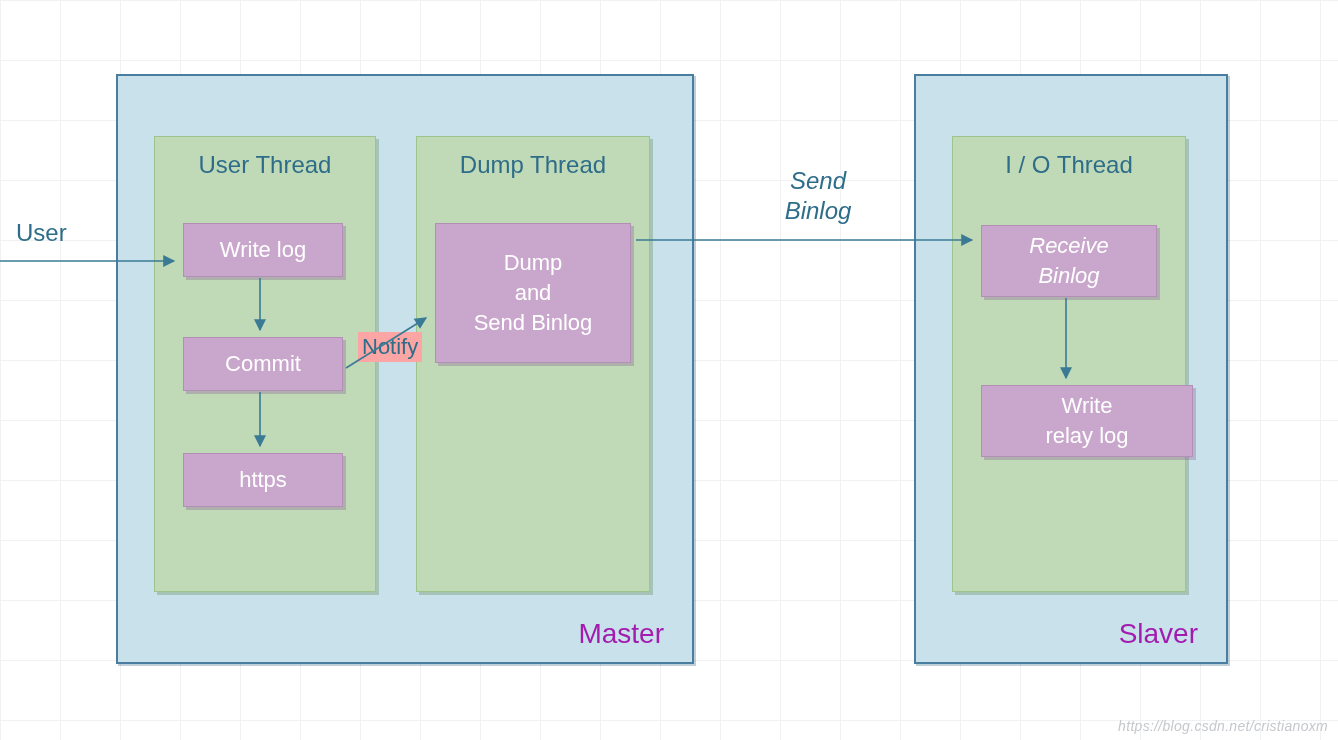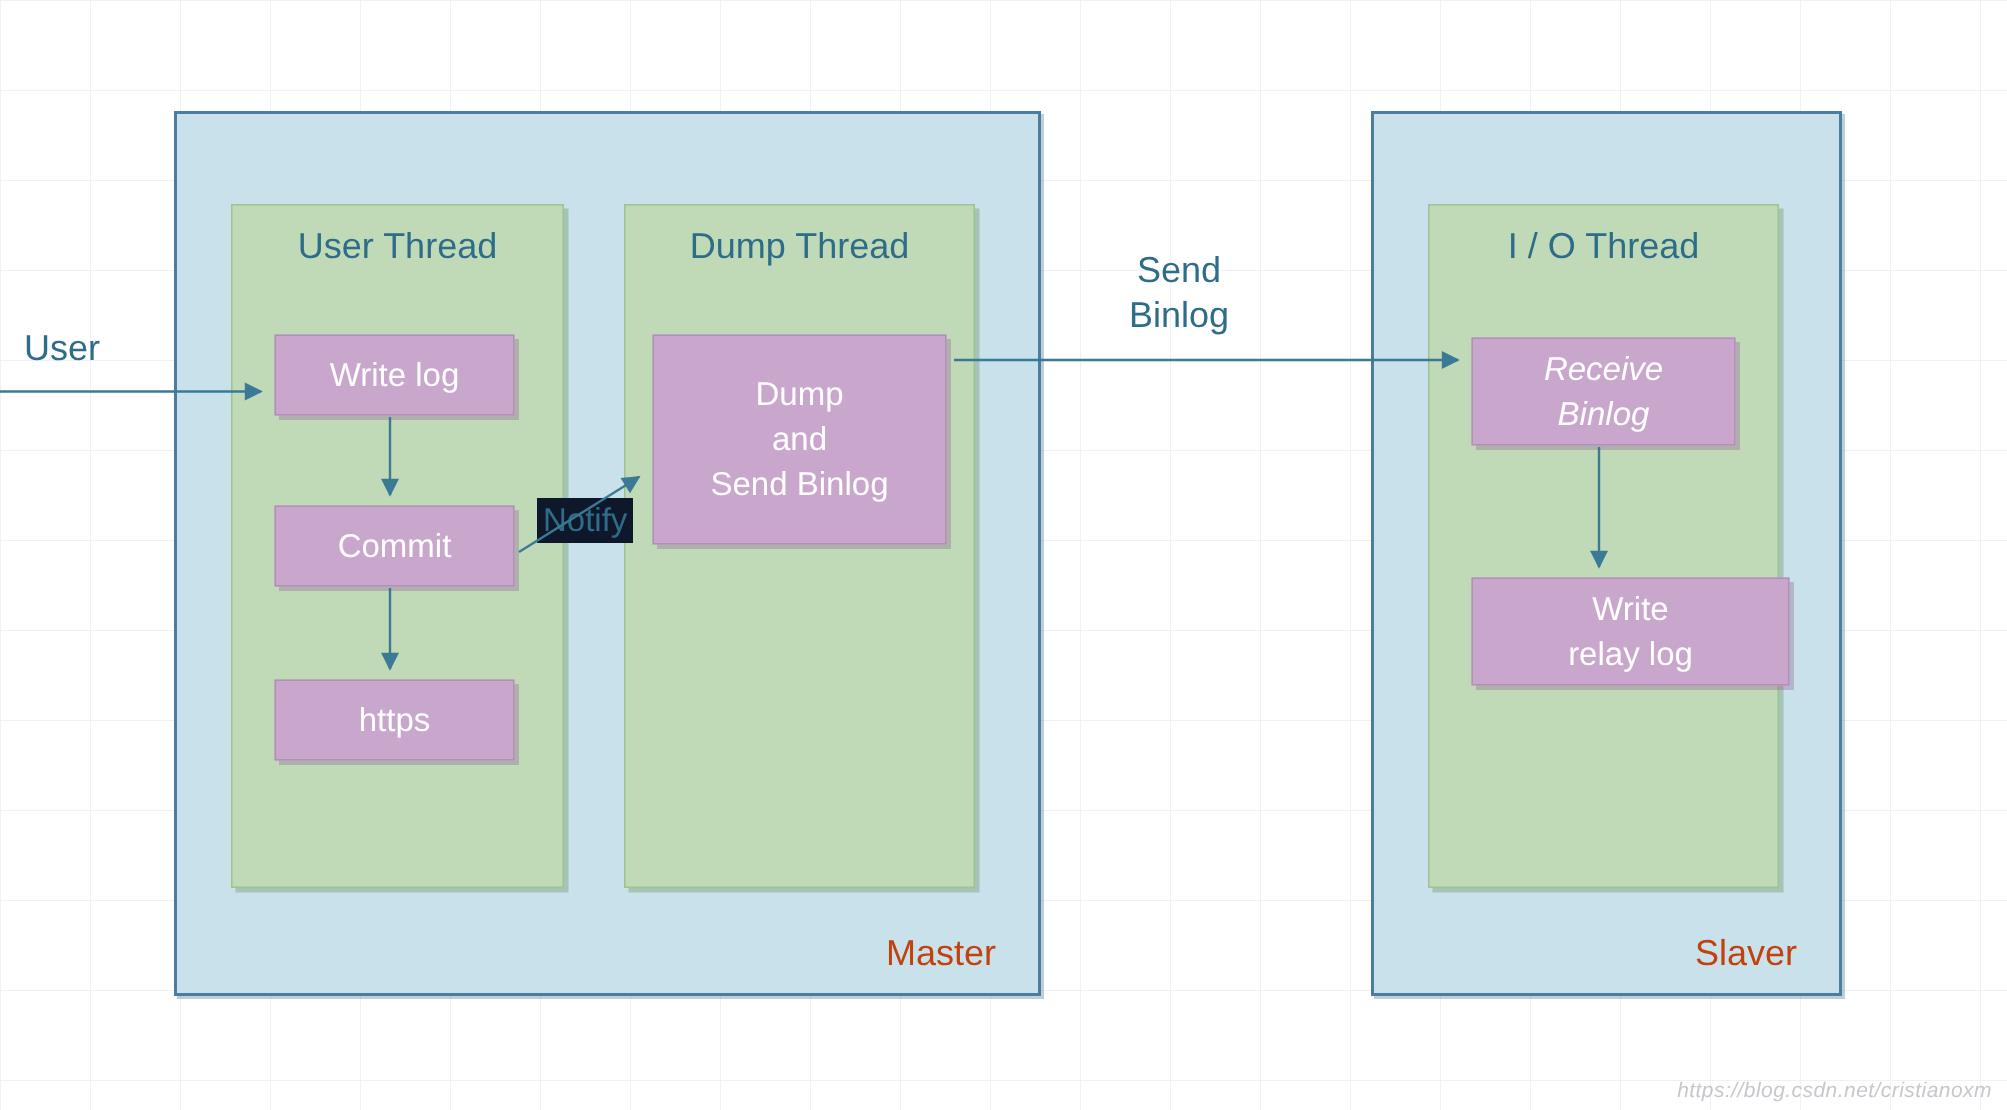--- a/index.html
+++ b/index.html
@@ -54,7 +54,7 @@
 
   <div class="lbl" style="left:16px;top:218px;">User</div>
   <div class="notify" style="left:358px;top:332px;">Notify</div>
-  <div class="lbl" style="left:726px;top:166px;width:120px;">
+  <div class="lbl" style="left:758px;top:166px;width:120px;font-style:italic;">
     <span>Send</span><br>
     <span>Binlog</span>
   </div>

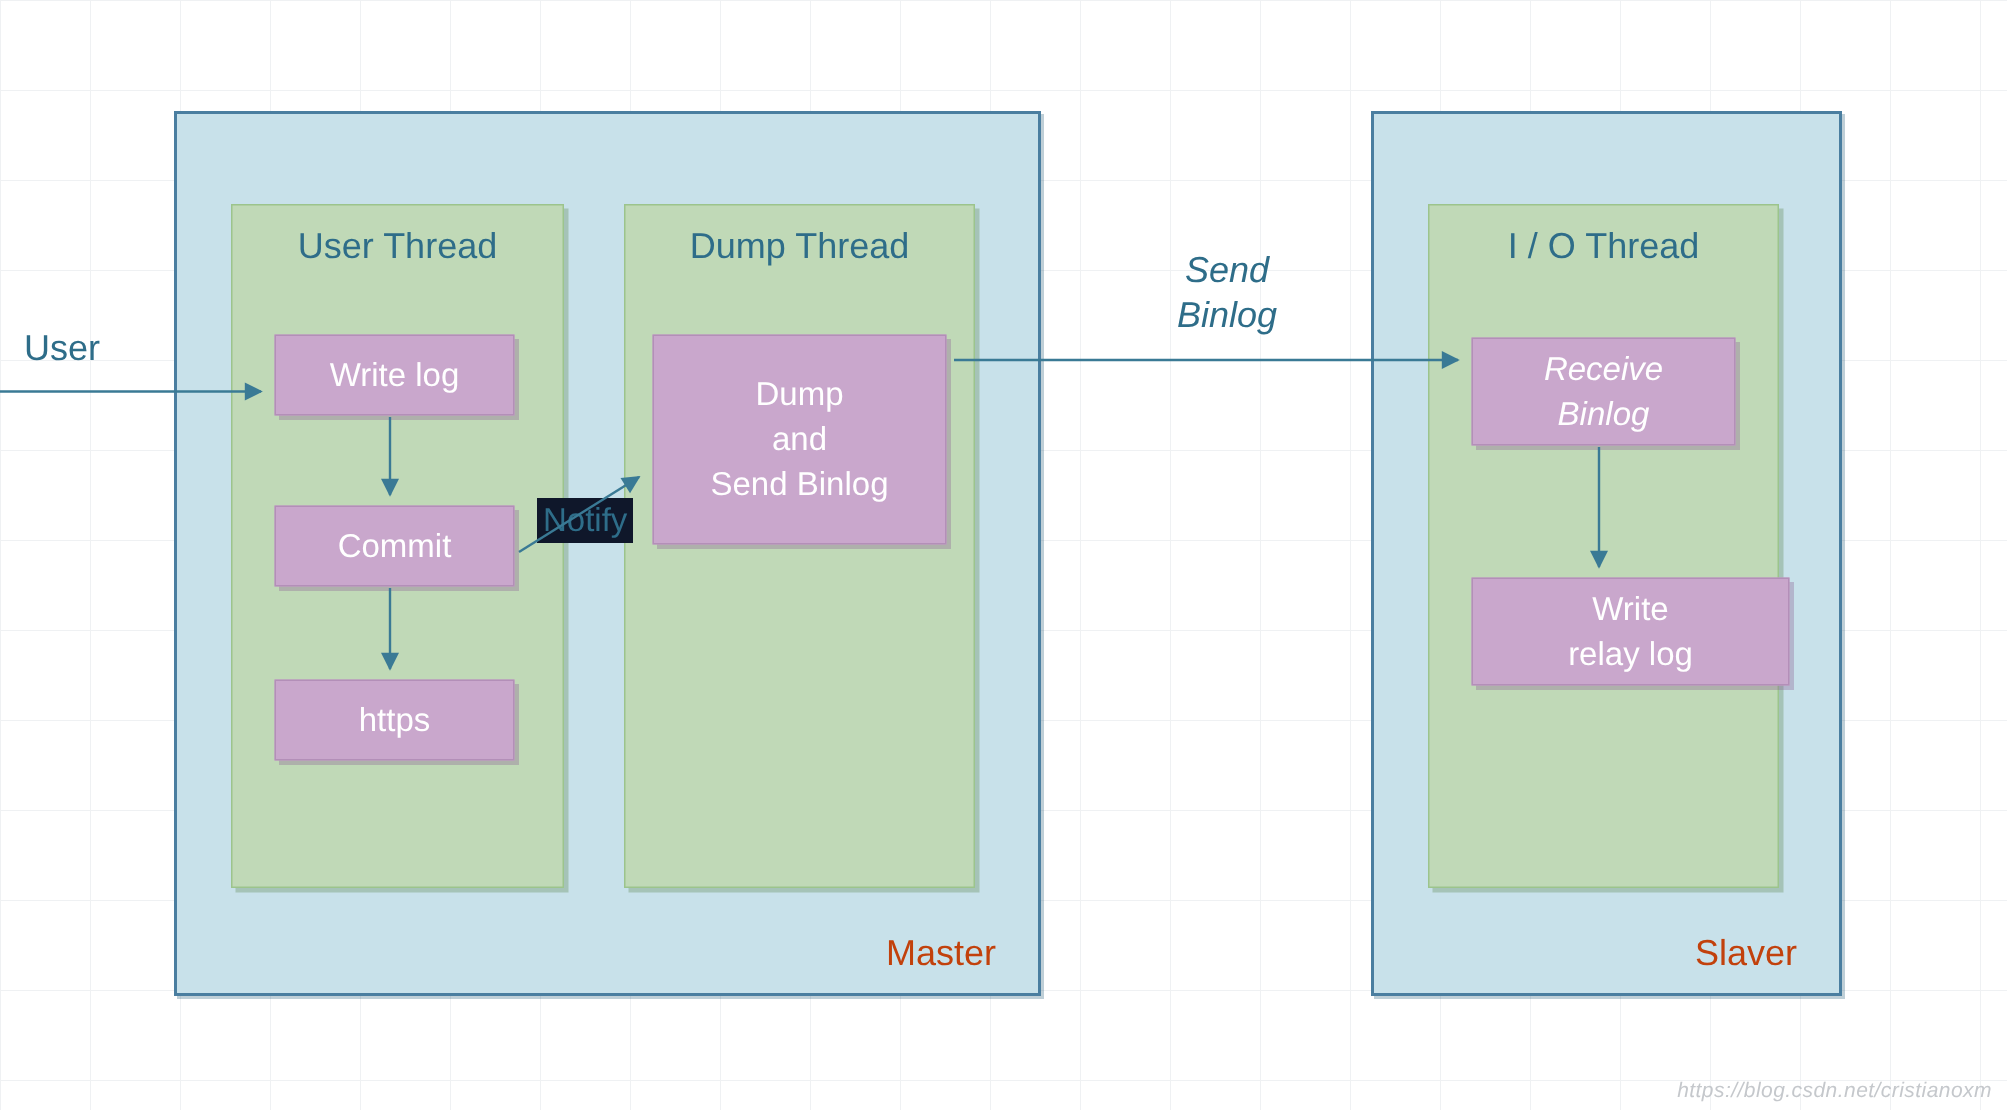--- a/index.html
+++ b/index.html
@@ -11,7 +11,7 @@
   .box{position:absolute;background:#c9a7cc;border:1px solid #b38fb8;box-shadow:3px 3px 0 rgba(140,100,150,.35);color:#fff;font-size:22px;display:flex;align-items:center;justify-content:center;text-align:center;line-height:1.35;padding:6px 10px;box-sizing:border-box}
   .clabel{position:absolute;font-size:24px;color:#c2410c}
   .lbl{position:absolute;font-size:24px;color:#2e6d89;text-align:center;line-height:1.25}
-  .notify{position:absolute;background:#0f172a;font-size:22px;color:#2e6d89;padding:2px 4px}
+  .notify{position:absolute;background:#fca5a5;font-size:22px;color:#2e6d89;padding:2px 4px}
   svg.arrows{position:absolute;inset:0;width:1338px;height:740px;pointer-events:none}
   .wm{position:absolute;right:10px;bottom:6px;color:#c5c8cc;font-size:14px;font-style:italic;letter-spacing:.3px}
 </style>

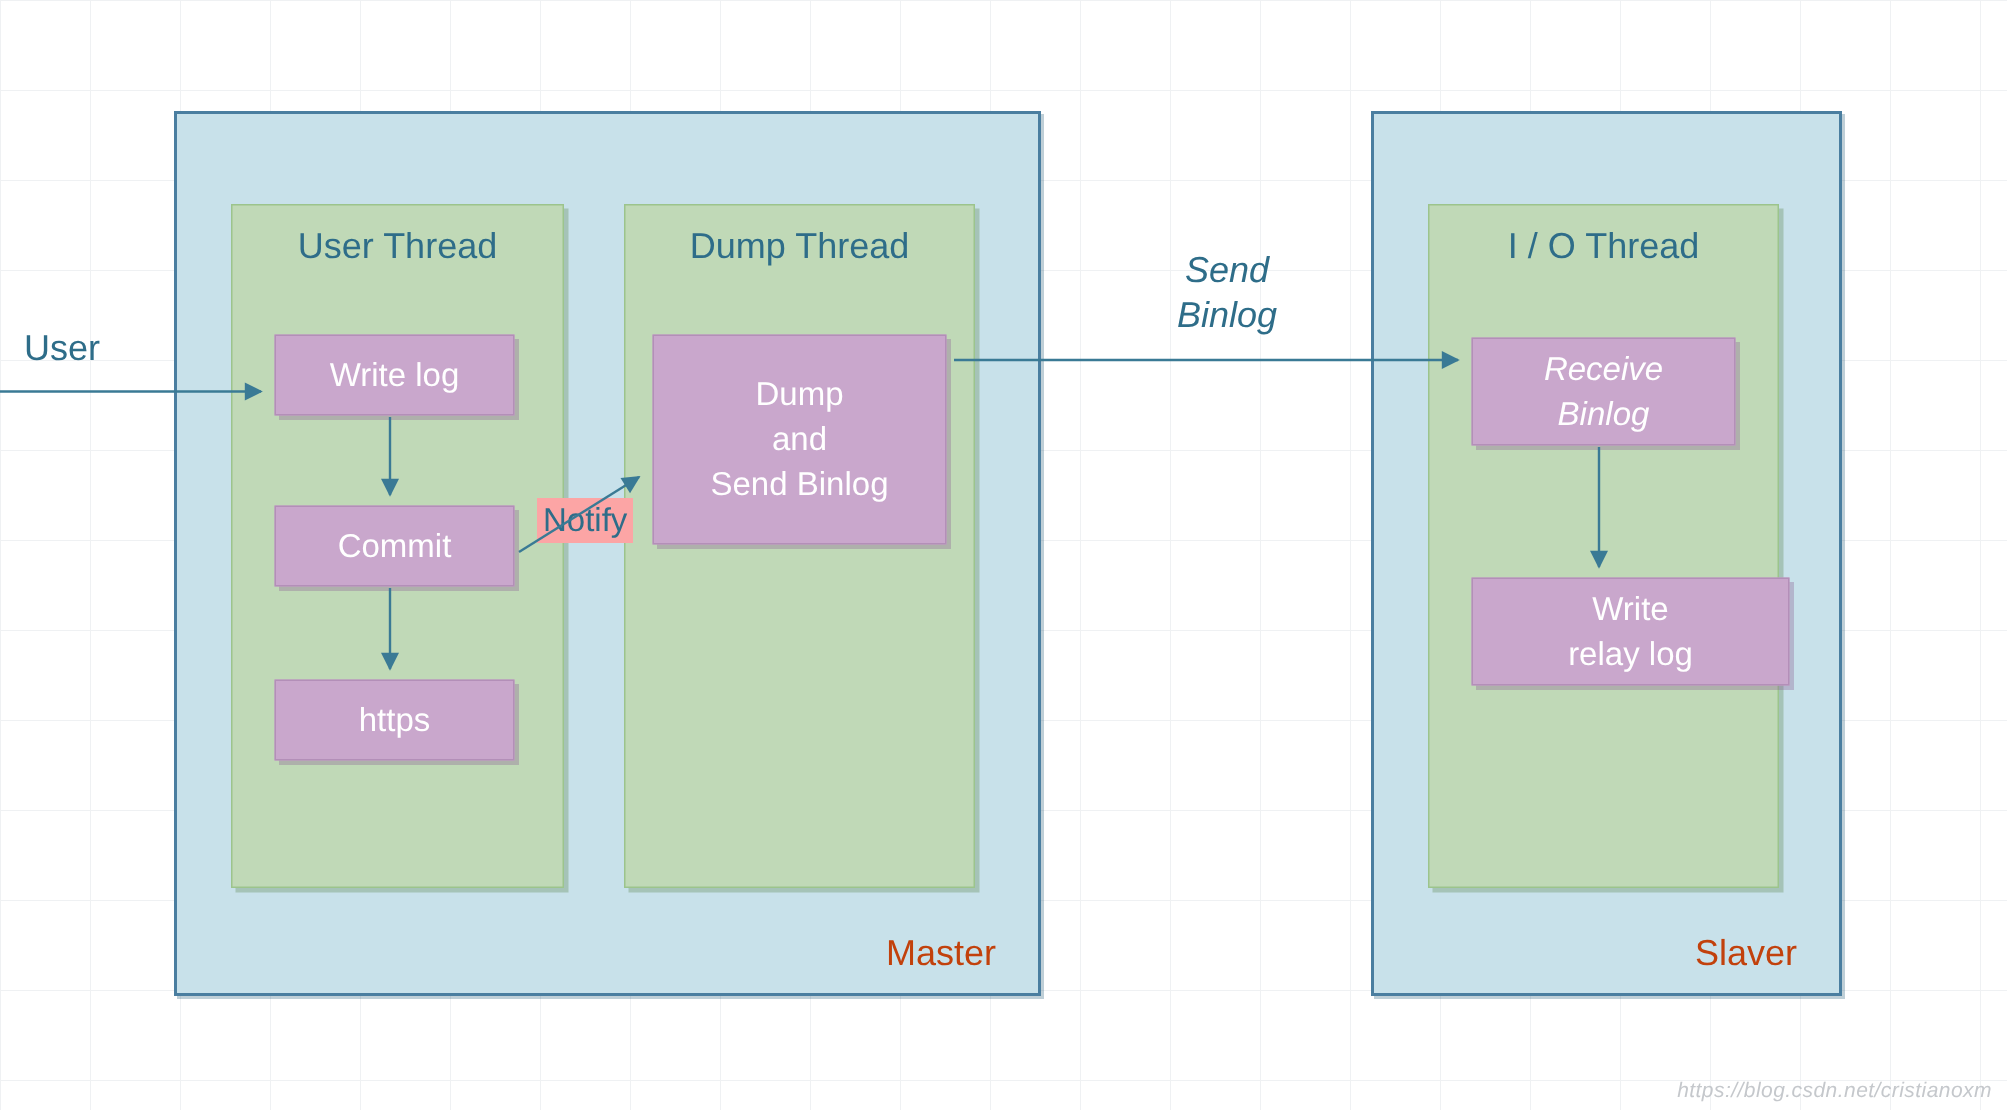--- a/index.html
+++ b/index.html
@@ -9,7 +9,7 @@
   .thread{position:absolute;background:#c0d9b7;border:1px solid #9cc48c;box-shadow:3px 3px 0 rgba(100,140,90,.35)}
   .thread .title{text-align:center;font-size:24px;color:#2e6d89;padding:14px 4px 6px}
   .box{position:absolute;background:#c9a7cc;border:1px solid #b38fb8;box-shadow:3px 3px 0 rgba(140,100,150,.35);color:#fff;font-size:22px;display:flex;align-items:center;justify-content:center;text-align:center;line-height:1.35;padding:6px 10px;box-sizing:border-box}
-  .clabel{position:absolute;font-size:24px;color:#c2410c}
+  .clabel{position:absolute;font-size:28px;color:#a21caf}
   .lbl{position:absolute;font-size:24px;color:#2e6d89;text-align:center;line-height:1.25}
   .notify{position:absolute;background:#fca5a5;font-size:22px;color:#2e6d89;padding:2px 4px}
   svg.arrows{position:absolute;inset:0;width:1338px;height:740px;pointer-events:none}

